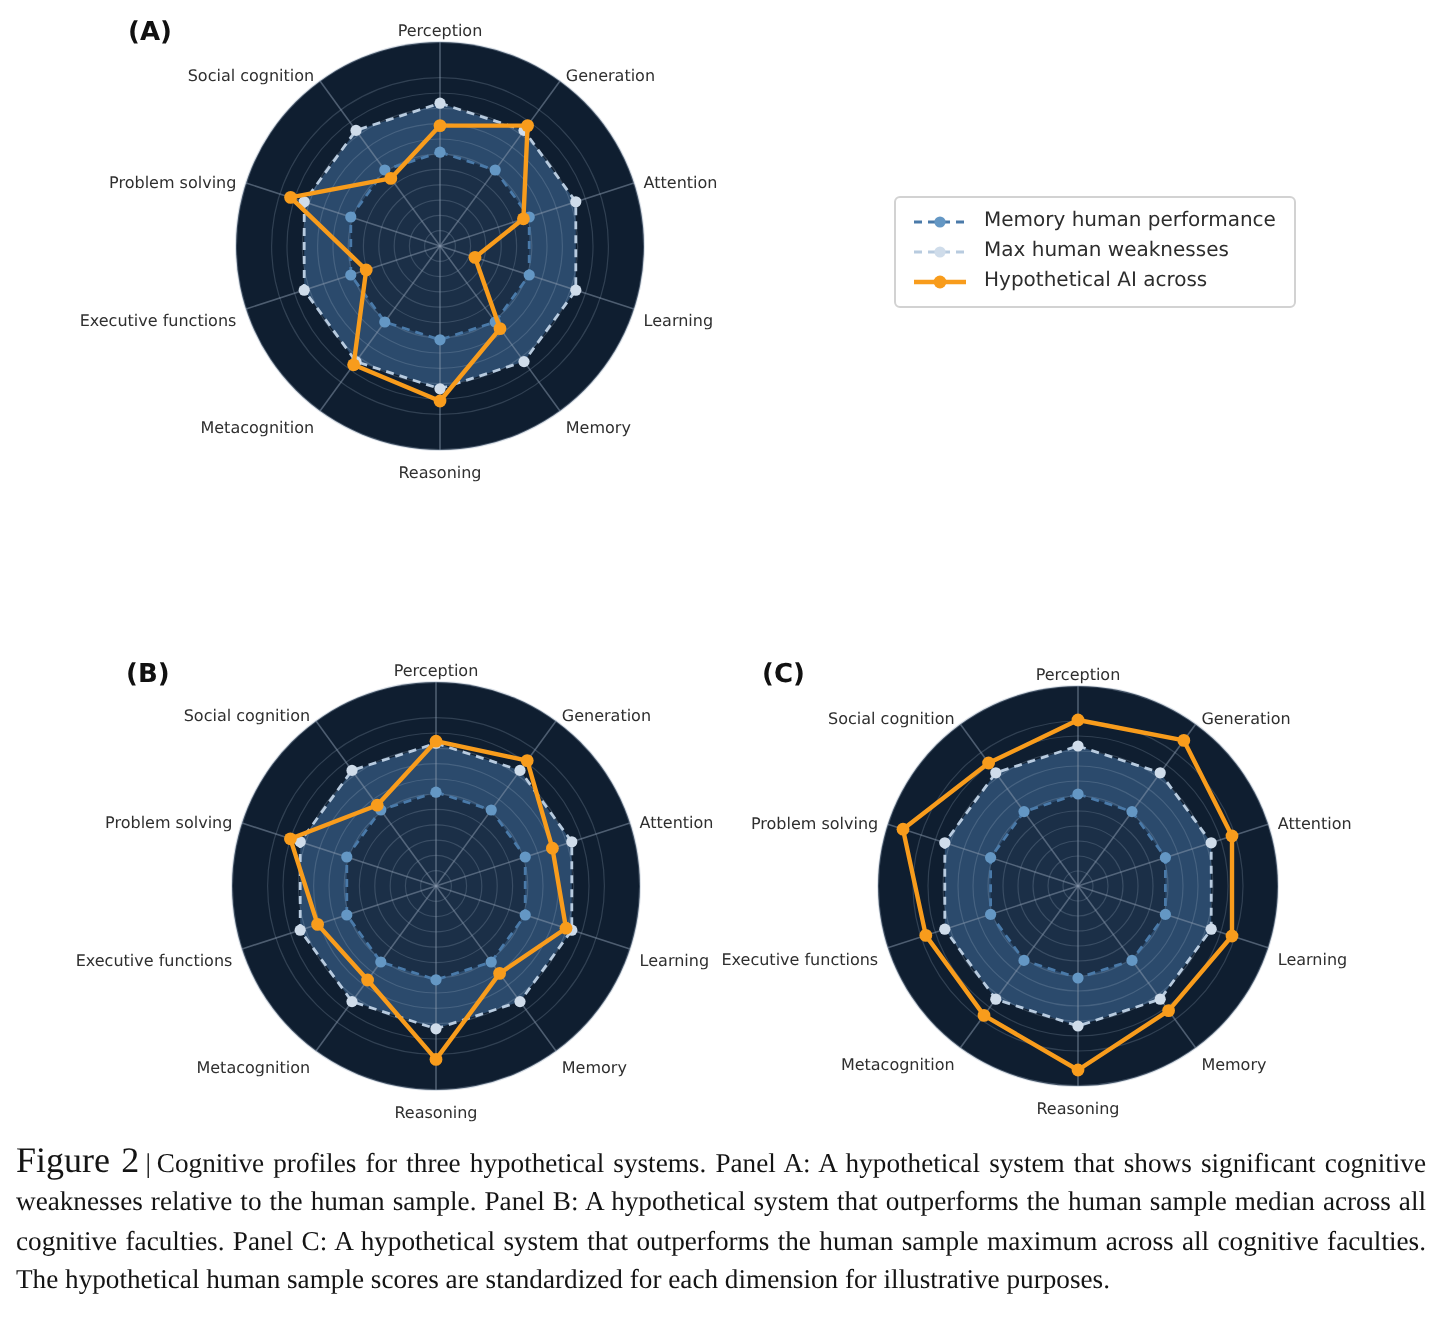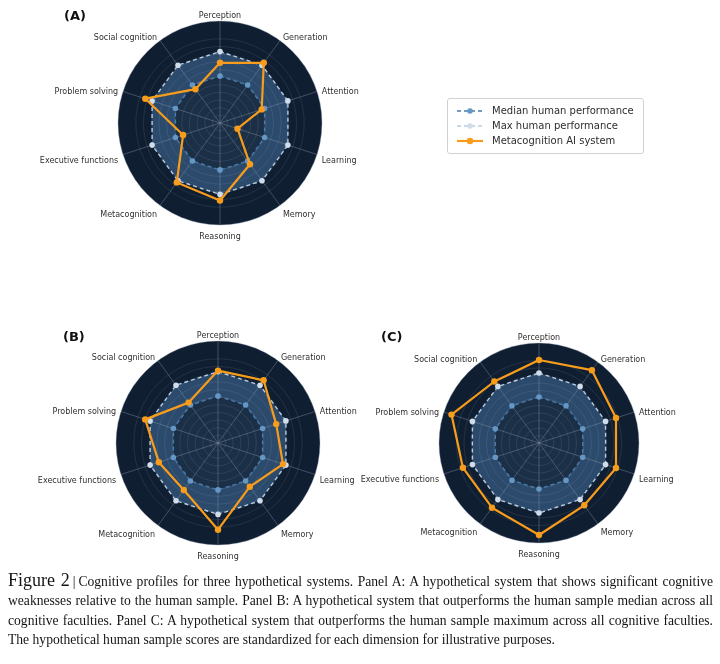--- a/index.html
+++ b/index.html
@@ -256,7 +256,7 @@
           <line x1="1" y1="5" x2="27" y2="5" stroke="#4a7aa9" stroke-width="1.4" stroke-dasharray="4,3"></line>
           <circle cx="14" cy="5" r="2.8" fill="#6497c4"></circle>
         </svg>
-      <span>Median human performance</span>
+      <span>Memory human performance</span>
     </div>
     <div class="legend-row">
       <svg width="28" height="10" class="lsample">

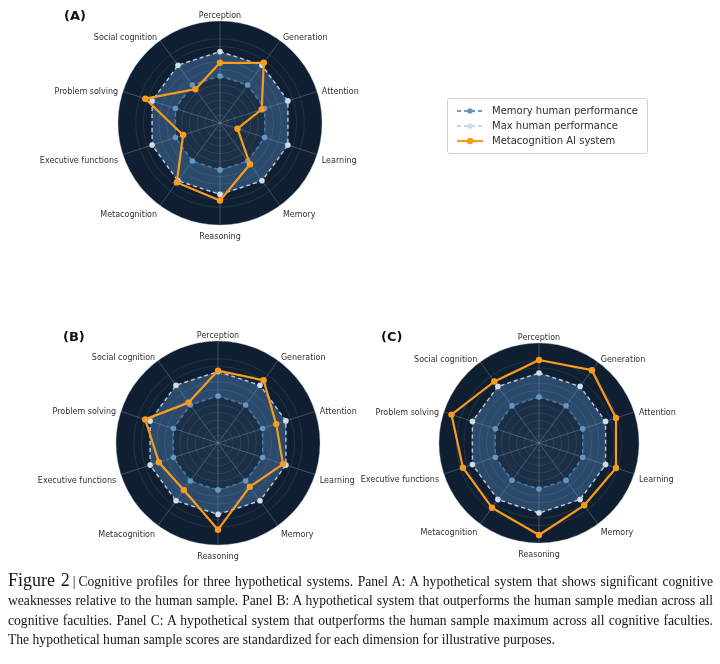--- a/index.html
+++ b/index.html
@@ -263,7 +263,7 @@
           <line x1="1" y1="5" x2="27" y2="5" stroke="#b8cbdf" stroke-width="1.4" stroke-dasharray="4,3"></line>
           <circle cx="14" cy="5" r="2.8" fill="#cfdcea"></circle>
         </svg>
-      <span>Max human performance</span>
+      <span>Max human weaknesses</span>
     </div>
     <div class="legend-row">
       <svg width="28" height="10" class="lsample">

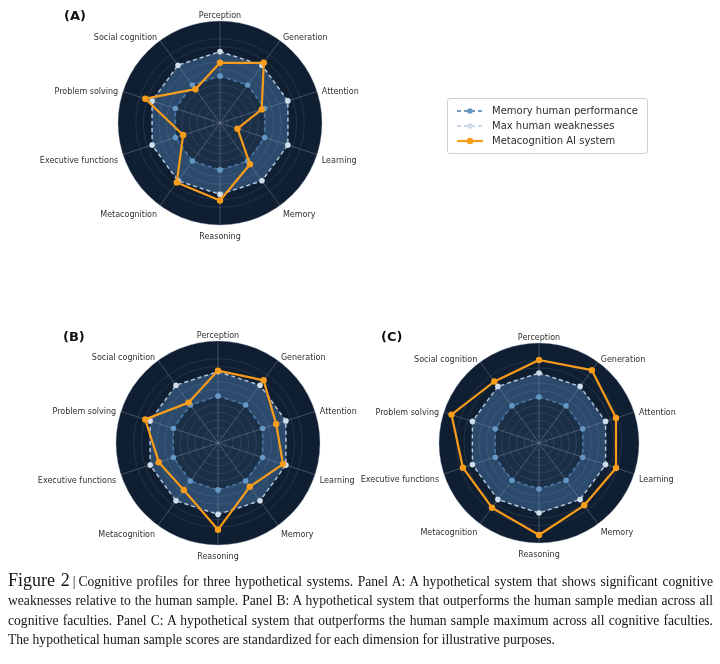--- a/index.html
+++ b/index.html
@@ -270,7 +270,7 @@
           <line x1="1" y1="5" x2="27" y2="5" stroke="#f89c1c" stroke-width="2.2" stroke-dasharray="none"></line>
           <circle cx="14" cy="5" r="3.2" fill="#f89c1c"></circle>
         </svg>
-      <span>Metacognition AI system</span>
+      <span>Hypothetical AI across</span>
     </div>
   </div>
 

